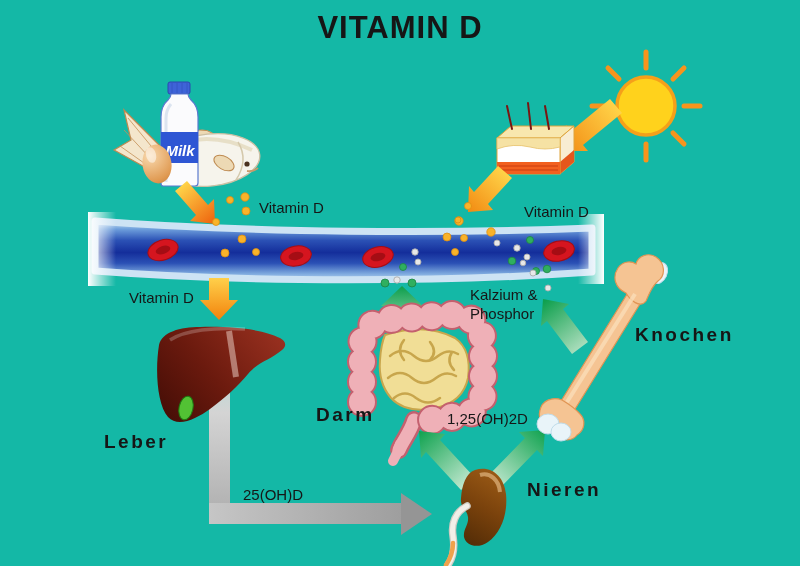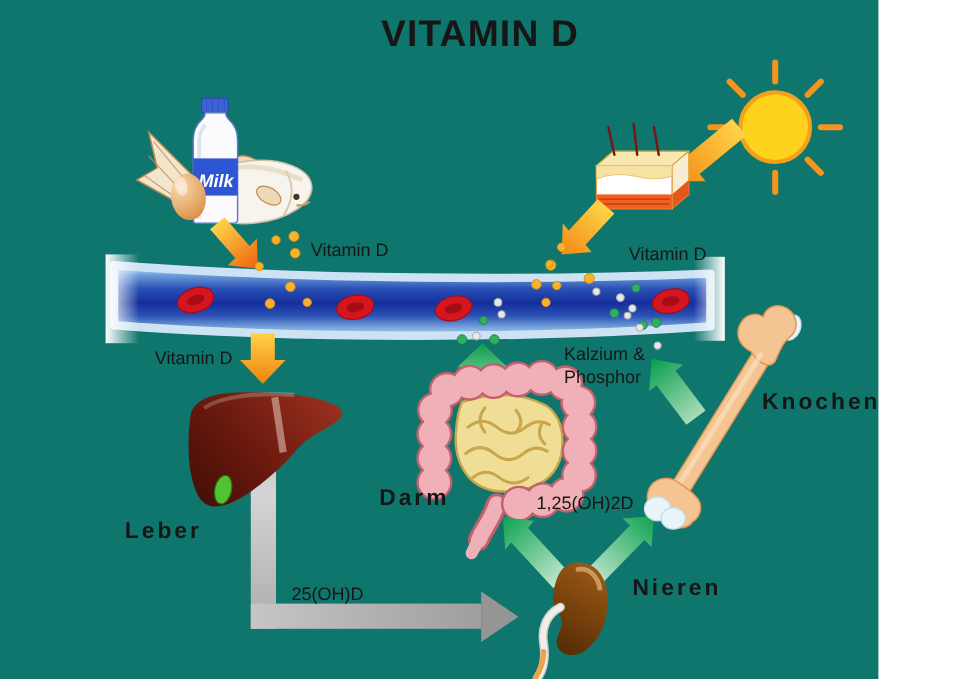--- a/index.html
+++ b/index.html
@@ -3,7 +3,7 @@
 <meta charset="utf-8">
 <style>
   html,body{margin:0;padding:0;background:#fff;}
-  #stage{position:relative;width:732px;height:566px;background:#0f766e;overflow:hidden;
+  #stage{position:relative;width:800px;height:566px;background:#14b8a6;overflow:hidden;
          font-family:"Liberation Sans", sans-serif;text-decoration:underline;}
   svg{display:block}
   text{font-family:"Liberation Sans", sans-serif; fill:#161616;}

